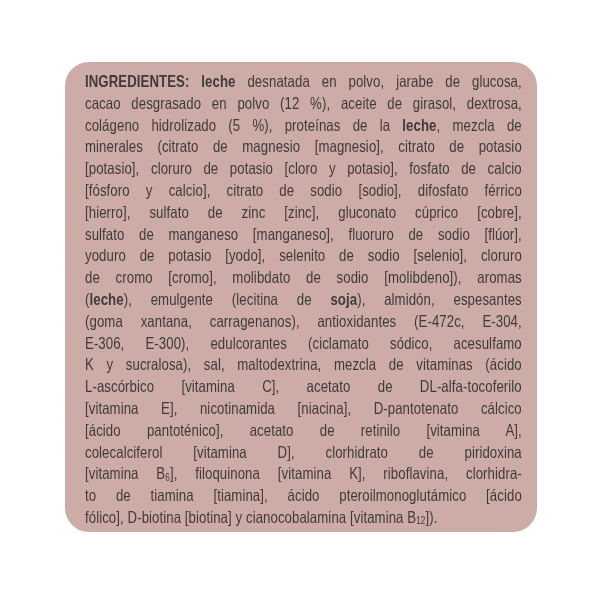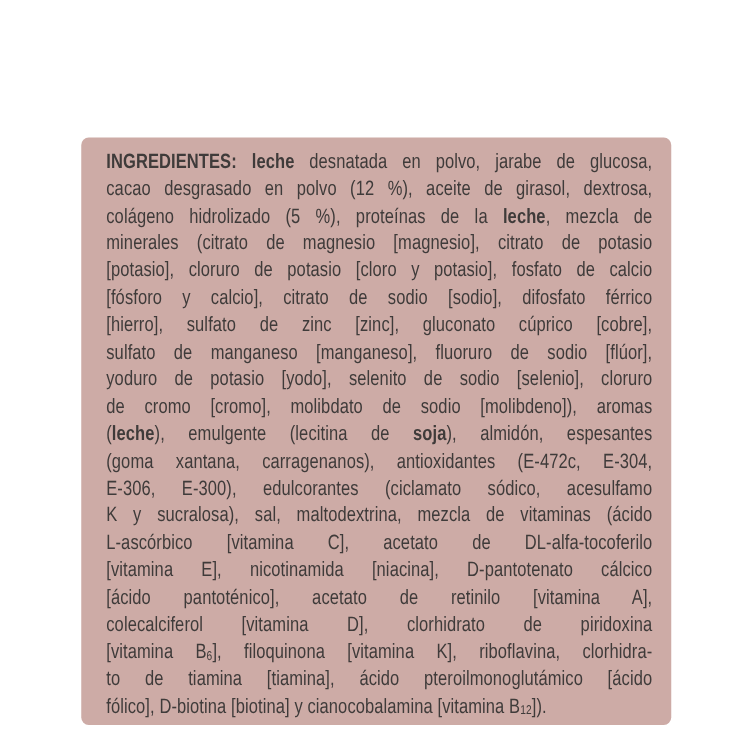--- a/index.html
+++ b/index.html
@@ -23,9 +23,8 @@
     top: 62px;
     width: 472px;
     height: 470px;
-    border-radius: 6px;
+    border-radius: 24px;
     overflow: hidden;
-    margin-top: 48px;
   }
   .text-wrap {
     position: absolute;

